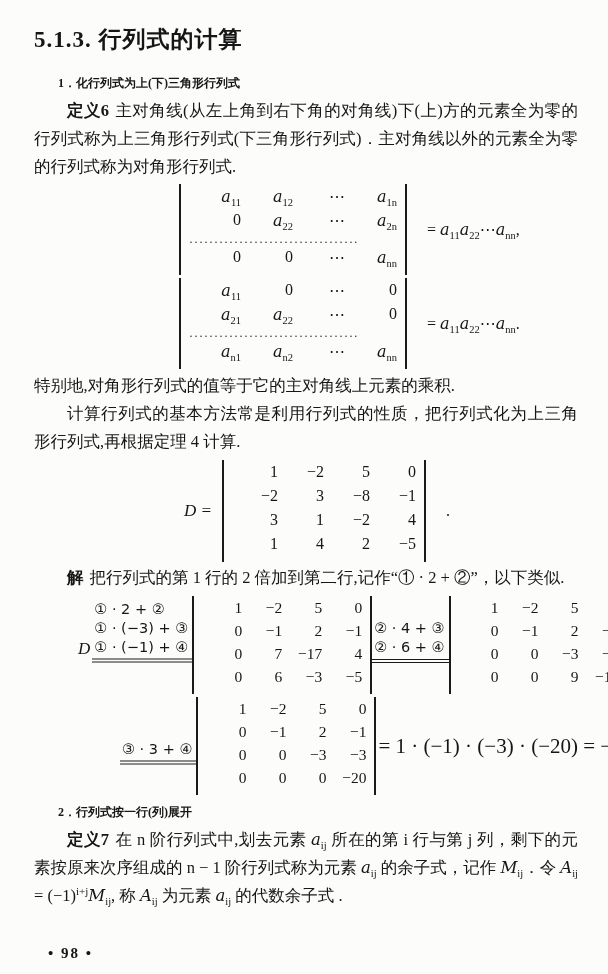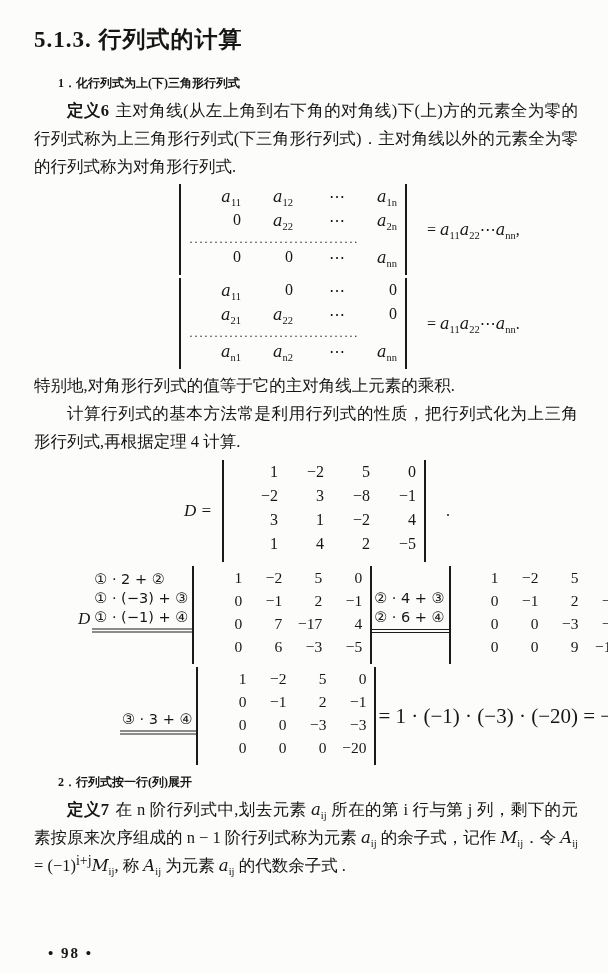--- a/index.html
+++ b/index.html
@@ -148,6 +148,7 @@
     <span class="eqrhs">.</span>
   </div>
 
+  <p class="para indent"><b class="lbl">解</b><span>把行列式的第 1 行的 2 倍加到第二行,记作“① · 2 + ②”，以下类似.</span></p>
 
   <div class="step step1">
     <span class="dlab">D</span>

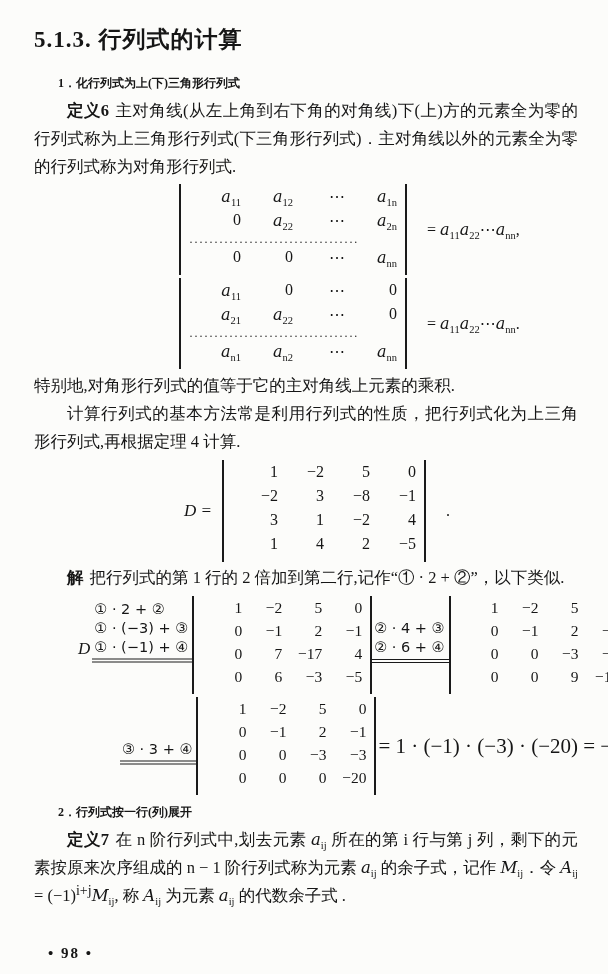--- a/index.html
+++ b/index.html
@@ -16,7 +16,7 @@
   .lbl{font-weight:bold;margin-right:6px;}
   i{font-family:"DejaVu Serif","Liberation Serif",serif;}
   sub{font-size:10.5px;line-height:0;}
-  sup{font-size:14px;line-height:0;}
+  sup{font-size:11px;line-height:0;}
 
   
   .dmath{display:flex;align-items:center;margin:3px 0 3px 145px;}

